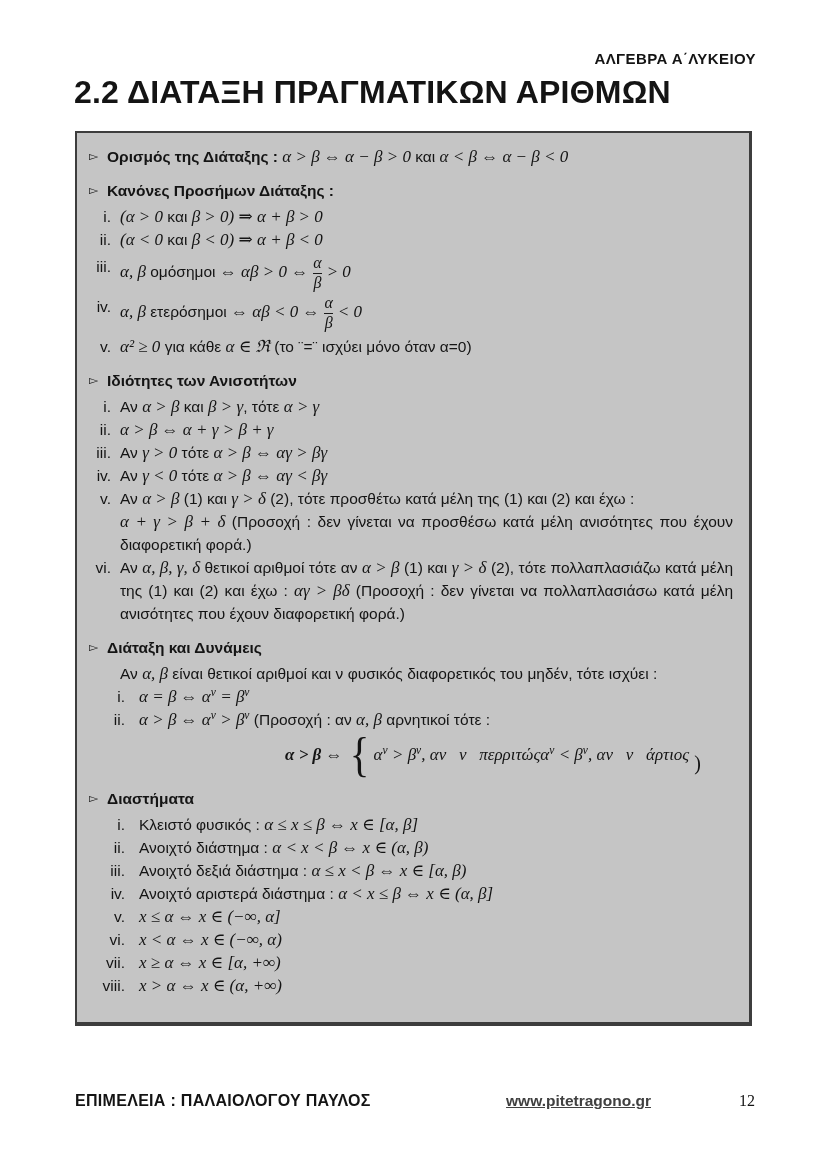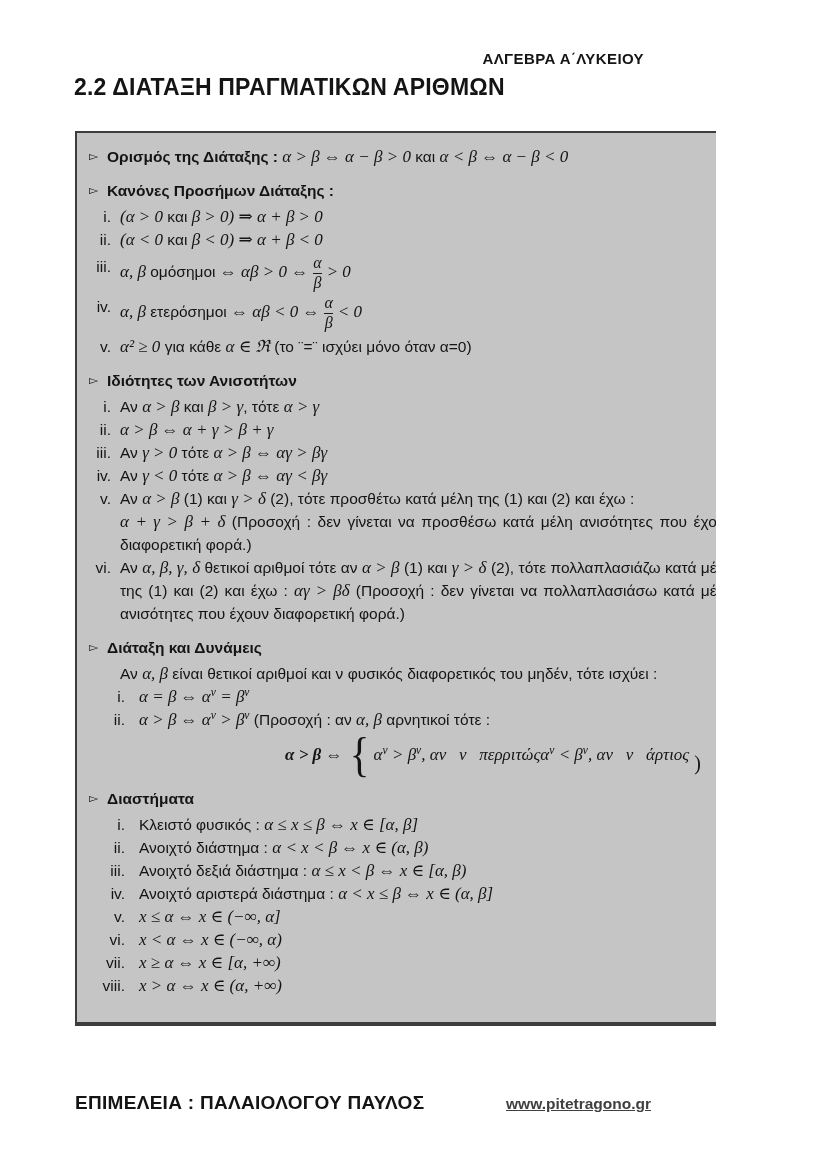--- a/index.html
+++ b/index.html
@@ -3,7 +3,7 @@
 <meta charset="utf-8">
 <style>
   html,body{margin:0;padding:0;background:#ffffff;}
-  .page{position:relative;width:716px;height:1171px;background:#ffffff;
+  .page{position:relative;width:828px;height:1171px;background:#ffffff;
         font-family:"Liberation Sans","DejaVu Sans",sans-serif;color:#141414;overflow:hidden;}
 
   .course{position:absolute;top:50px;right:72px;font-size:15px;font-weight:700;letter-spacing:.4px;}

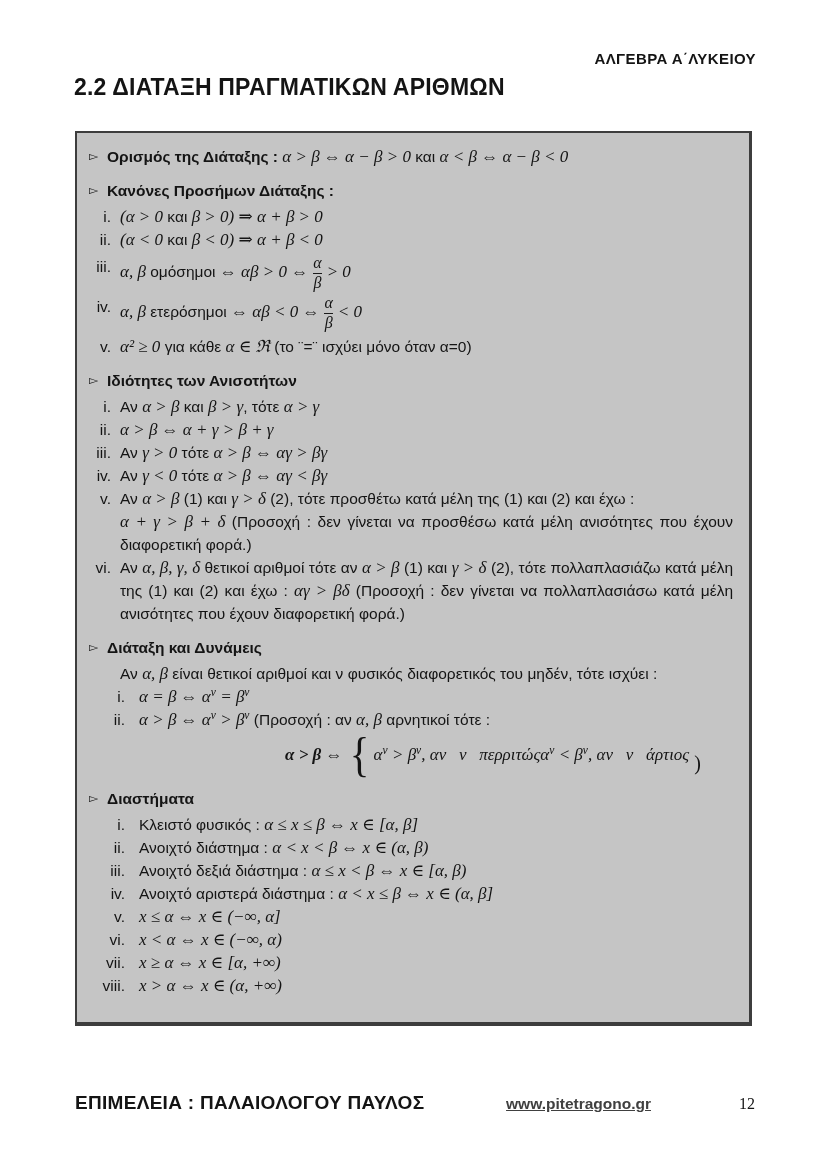--- a/index.html
+++ b/index.html
@@ -7,7 +7,7 @@
         font-family:"Liberation Sans","DejaVu Sans",sans-serif;color:#141414;overflow:hidden;}
 
   .course{position:absolute;top:50px;right:72px;font-size:15px;font-weight:700;letter-spacing:.4px;}
-  .title{position:absolute;top:74px;left:74px;font-size:23px;font-weight:700;letter-spacing:.2px;}
+  .title{position:absolute;top:74px;left:74px;font-size:32px;font-weight:700;letter-spacing:.2px;}
 
   .box{position:absolute;left:75px;top:131px;width:677px;height:895px;box-sizing:border-box;
        background:#c5c5c5;border:2px solid #3d3d3d;border-right-width:3px;border-bottom-width:4px;

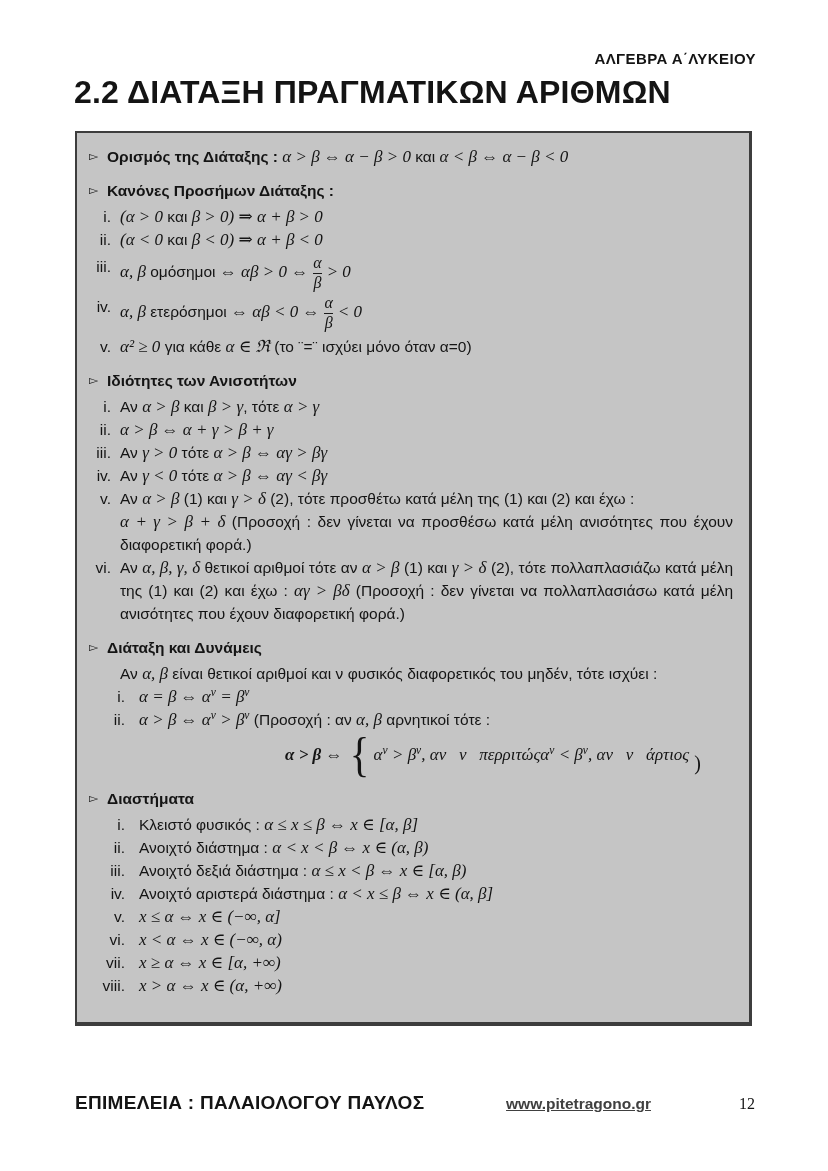--- a/index.html
+++ b/index.html
@@ -45,7 +45,7 @@
                align-self:center;padding-top:16px;}
 
   .footer{position:absolute;left:75px;top:1092px;width:680px;display:flex;align-items:baseline;}
-  .credit{font-weight:700;font-size:19px;letter-spacing:.3px;}
+  .credit{font-weight:700;font-size:16px;letter-spacing:.3px;}
   .site{margin-left:auto;color:#404040;font-weight:700;font-size:15.5px;text-decoration:underline;cursor:pointer;}
   .pagenum{width:104px;text-align:right;font-family:"Liberation Serif","DejaVu Serif",serif;font-size:16px;}
 </style>

